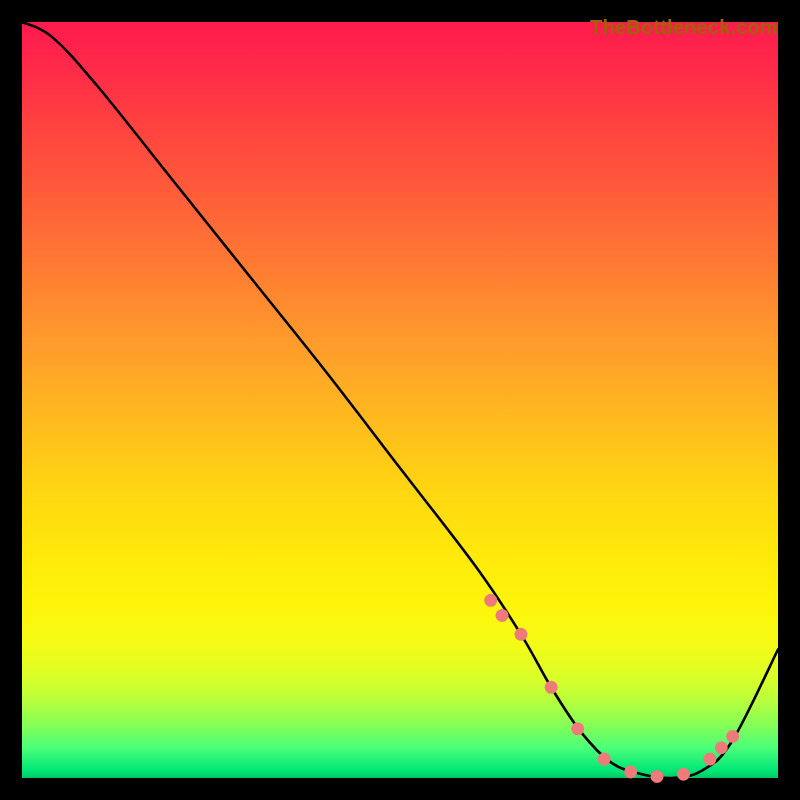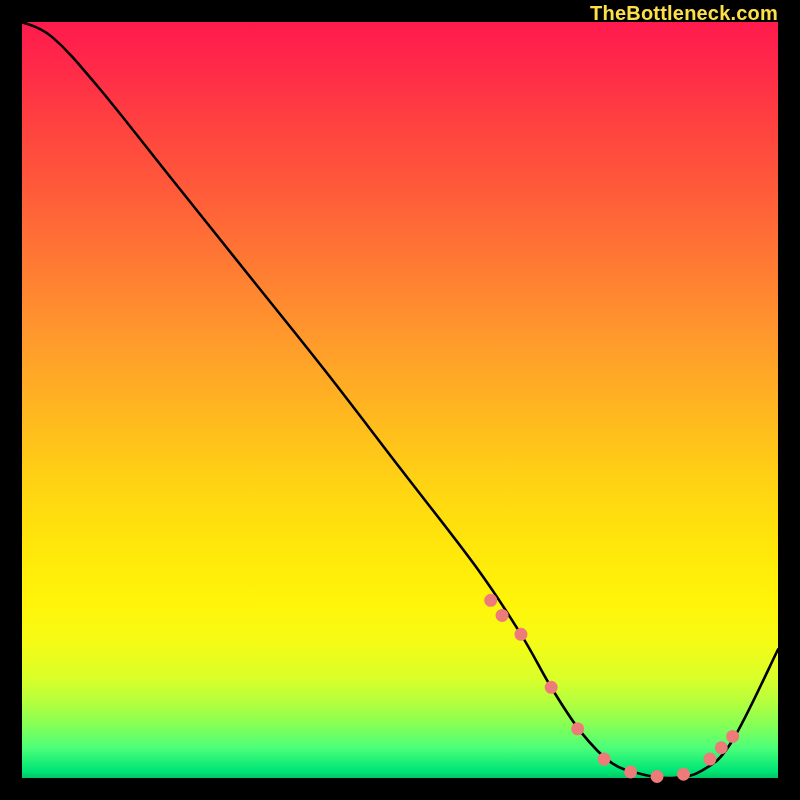--- a/index.html
+++ b/index.html
@@ -47,9 +47,9 @@
   }
   .attribution {
     position: absolute;
-    top: 2px;
+    top: 16px;
     right: 22px;
-    color: #fde047;
+    color: #a16207;
     font-size: 20px;
     font-weight: 600;
     letter-spacing: 0.2px;

